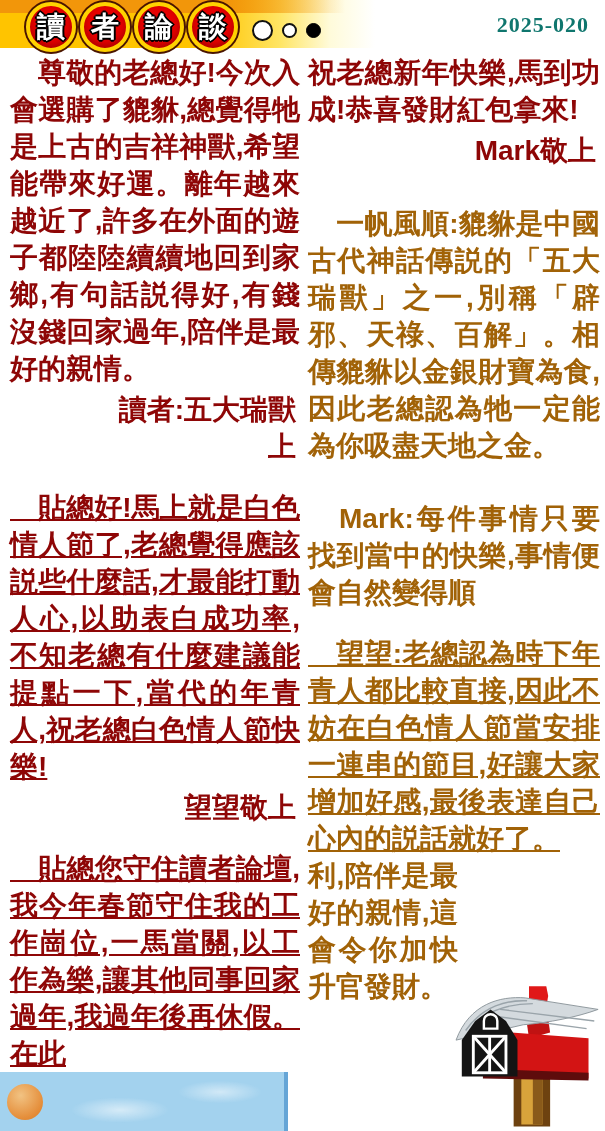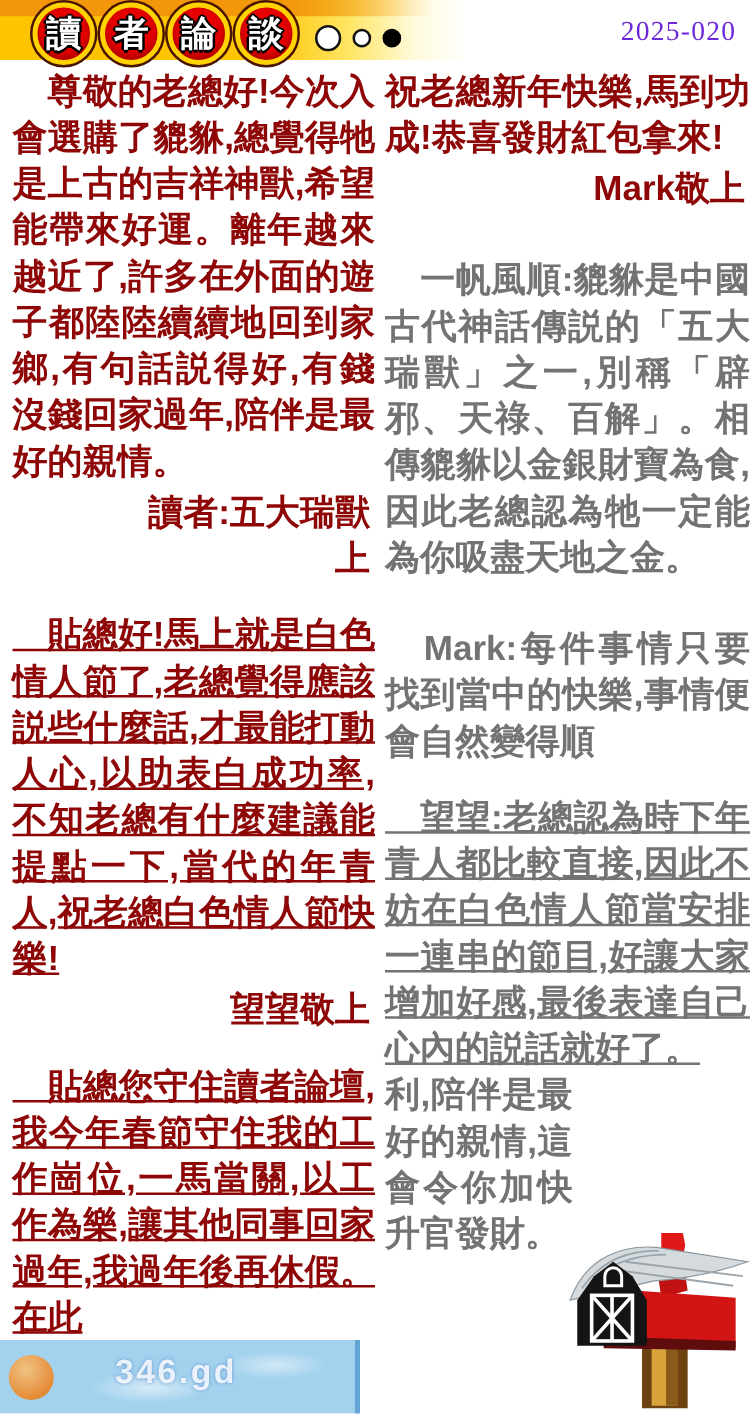--- a/index.html
+++ b/index.html
@@ -40,7 +40,7 @@
   .issue-number{
     position:absolute;right:16px;top:12px;
     font-family:"Liberation Serif","DejaVu Serif",serif;
-    font-weight:400;font-size:22px;color:#6d28d9;letter-spacing:1px;
+    font-weight:700;font-size:22px;color:#0f766e;letter-spacing:1px;
   }
 
   

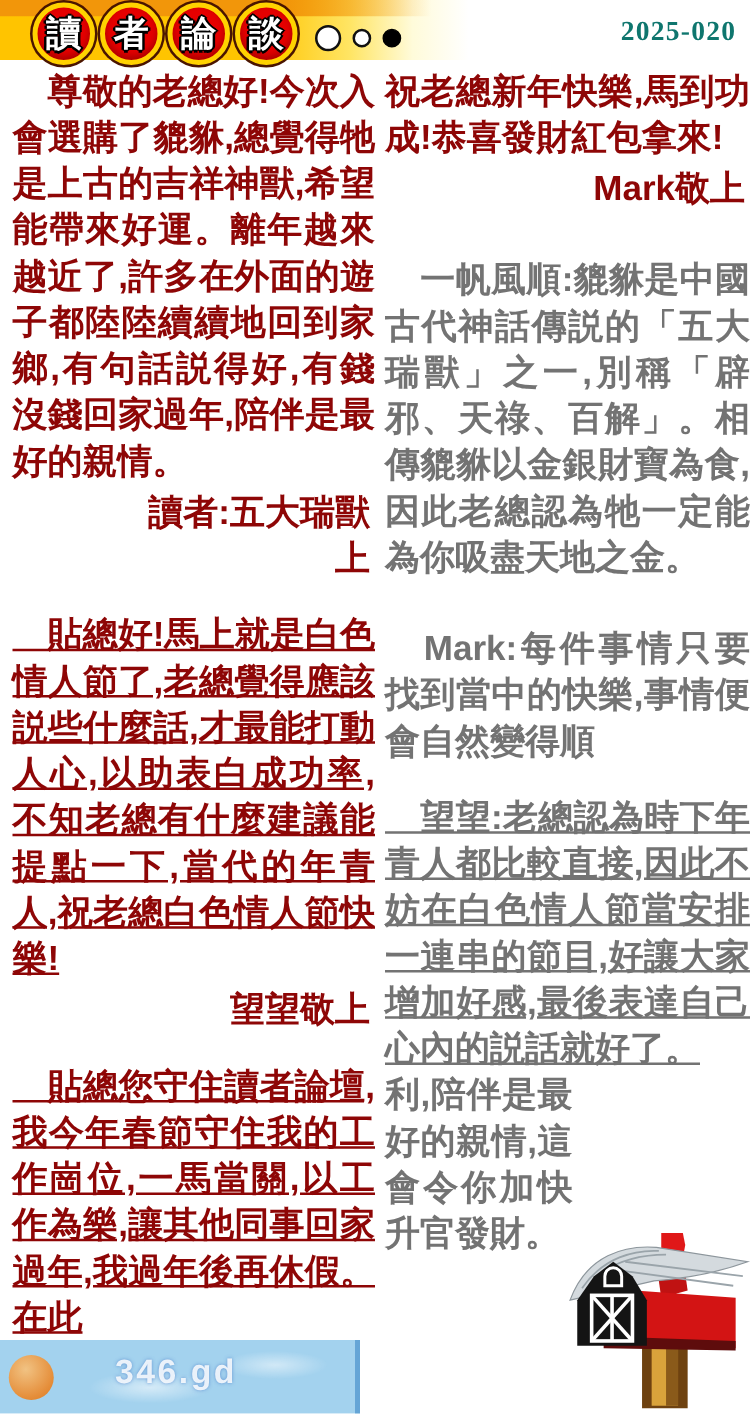--- a/index.html
+++ b/index.html
@@ -52,7 +52,7 @@
     word-break:break-all;
   }
   .red{color:#8e0606;}
-  .black{color:#737373;}
+  .black{color:#a16207;}
   .sig{margin:4px;text-align:right;white-space:pre-line;}
   .mt{margin-top:24px;text-decoration:underline;}
   .mt-lg{margin-top:36px;}

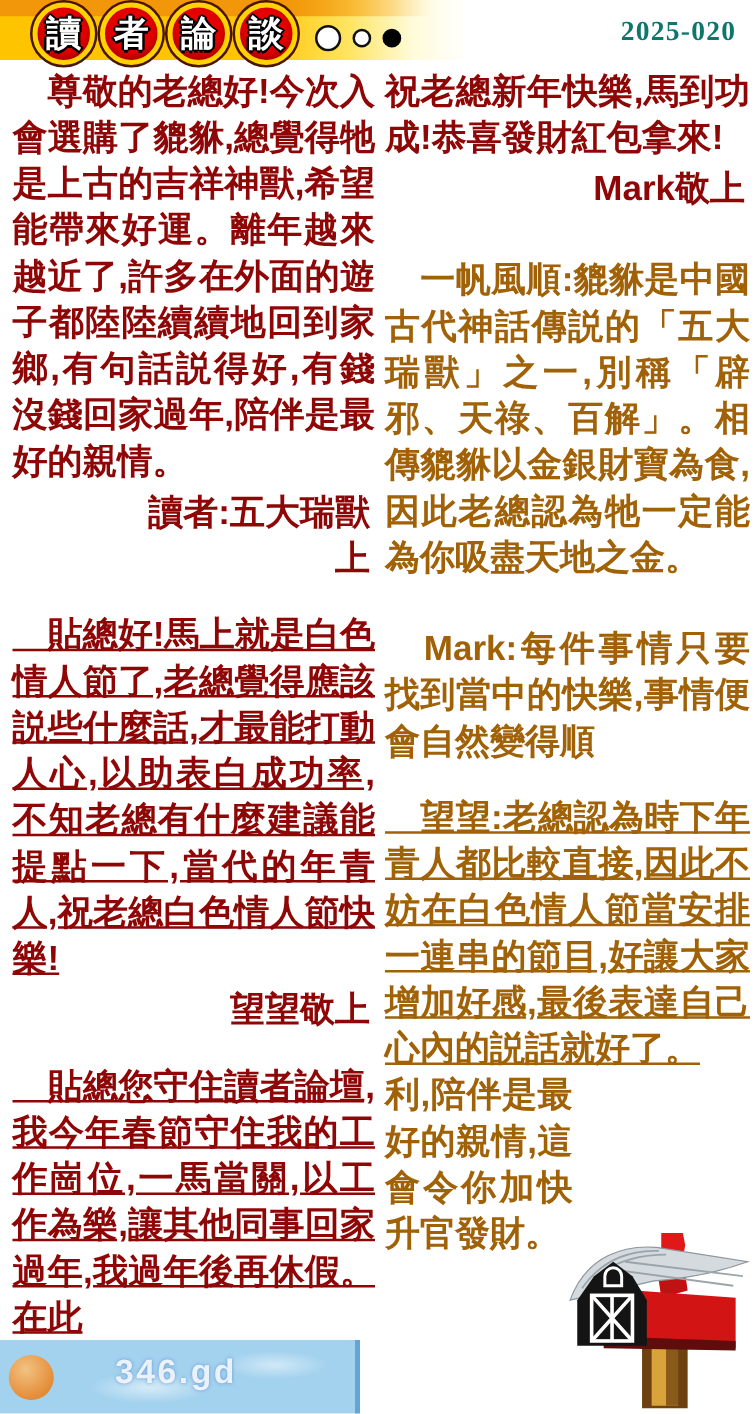--- a/index.html
+++ b/index.html
@@ -156,7 +156,6 @@
 
   <div class="watermark">
     <div class="watermark-sun"></div>
-    <div class="watermark-text">346.gd</div>
   </div>
 
 </div>

